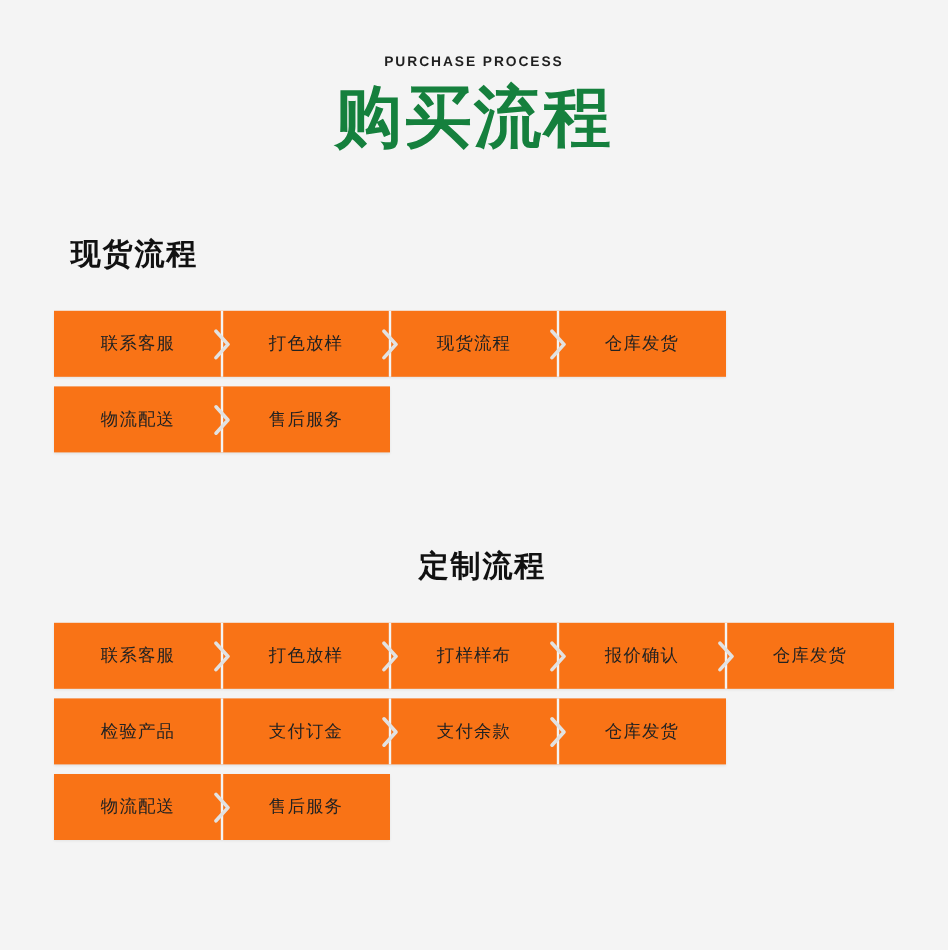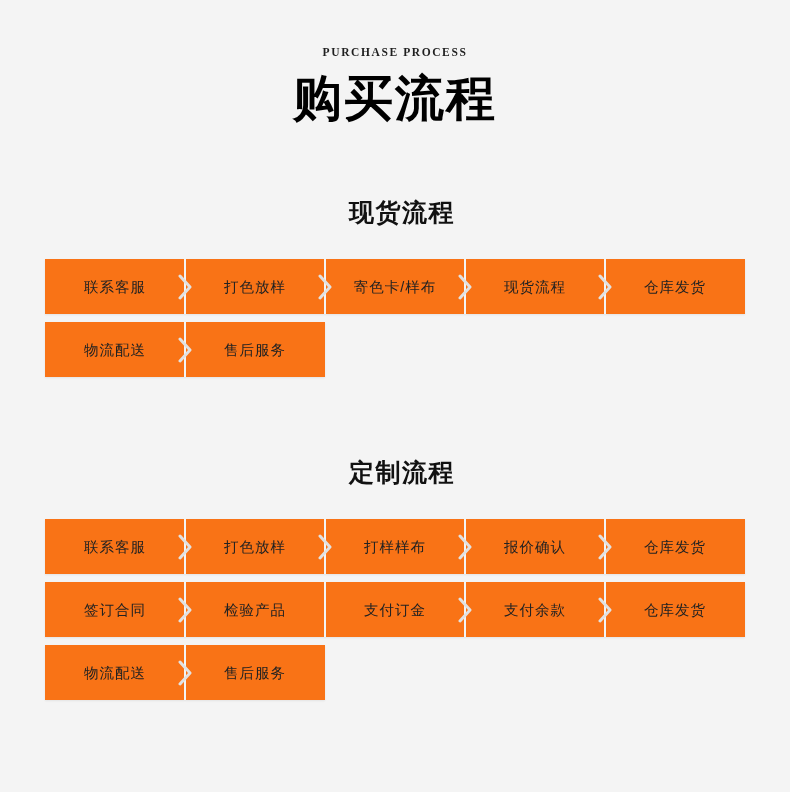--- a/index.html
+++ b/index.html
@@ -27,7 +27,6 @@
     letter-spacing: 1.6px;
     color: #1f1f1f;
     line-height: 16px;
-    font-family: Liberation Serif, serif;
   }
   .main-title {
     font-family: "Liberation Serif", "DejaVu Serif", serif;

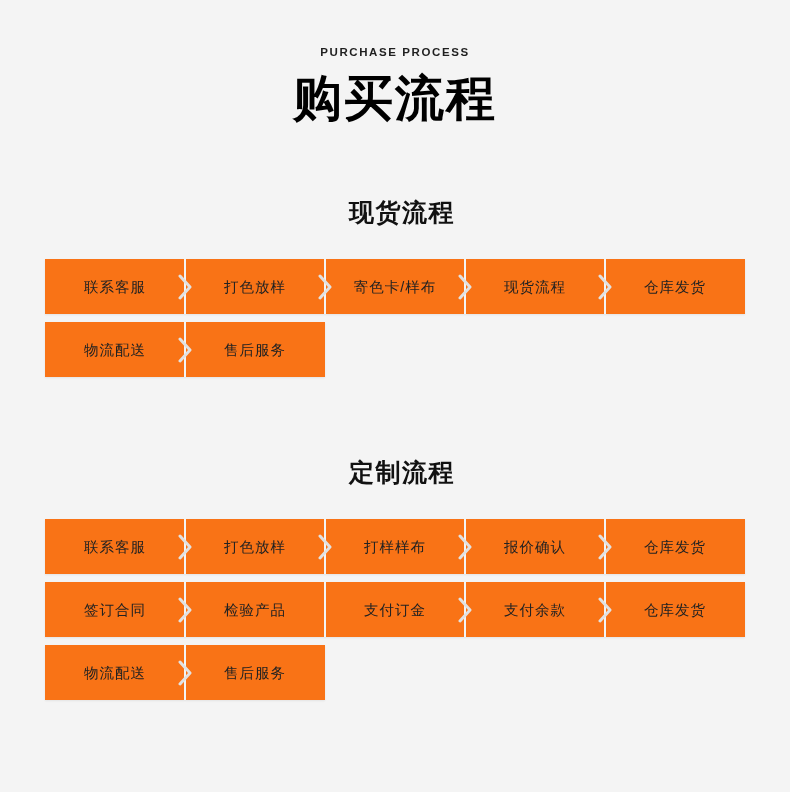--- a/index.html
+++ b/index.html
@@ -30,10 +30,10 @@
   }
   .main-title {
     font-family: "Liberation Serif", "DejaVu Serif", serif;
-    font-size: 49px;
+    font-size: 56px;
     font-weight: bold;
     letter-spacing: 2px;
-    color: #000000;
+    color: #15803d;
     line-height: 58px;
     margin-top: 10px;
   }

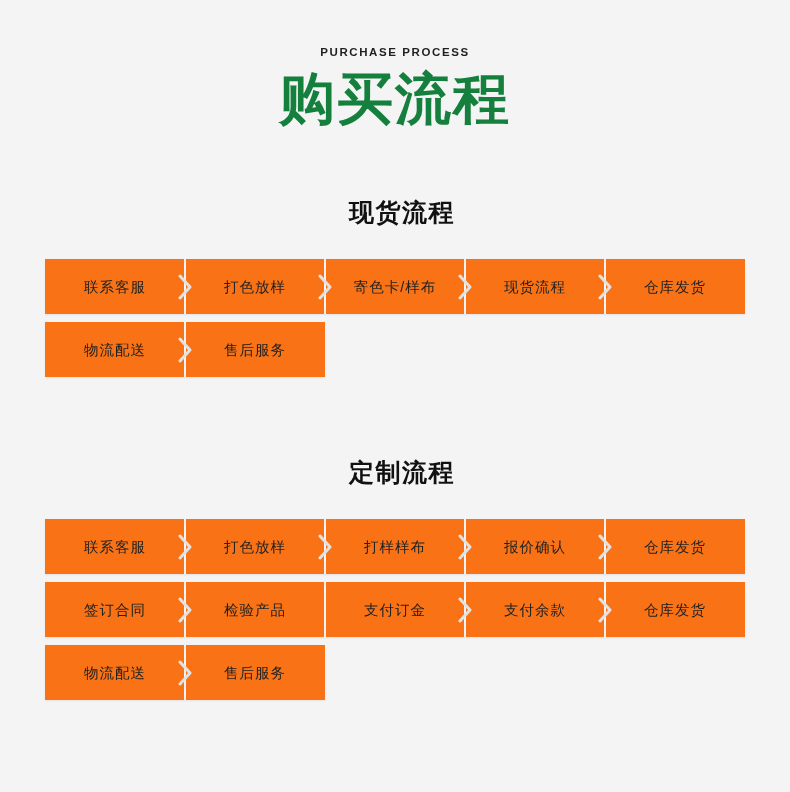--- a/index.html
+++ b/index.html
@@ -44,7 +44,7 @@
     left: 45px;
     width: 700px;
   }
-  #section-stock { top: 196px; text-align: center; }
+  #section-stock { top: 196px; }
   #section-custom { top: 456px; text-align: center; }
 
   .section-title {

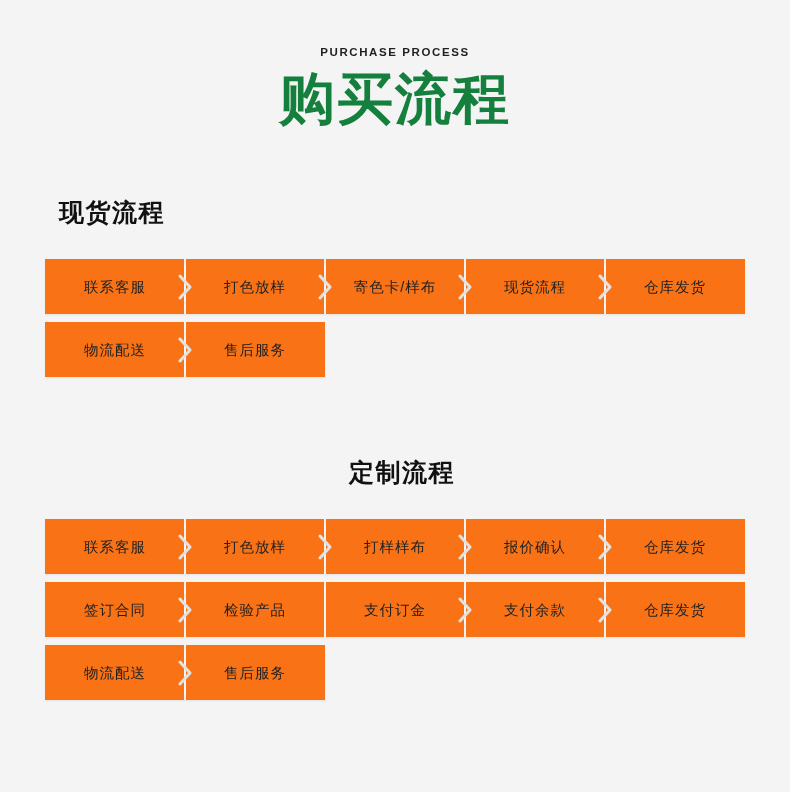--- a/index.html
+++ b/index.html
@@ -138,15 +138,6 @@
           </span>
         </div>
         <div class="flow-cell">
-          <span class="cell-label">寄色卡/样布</span>
-          <div class="gap-notch"></div>
-          <span class="chev">
-            <svg width="16" height="26" viewBox="0 0 16 26">
-              <polyline points="3,2 13,13 3,24" fill="none" stroke="#e2e2e2" stroke-width="3" stroke-linecap="round" stroke-linejoin="round"></polyline>
-            </svg>
-          </span>
-        </div>
-        <div class="flow-cell">
           <span class="cell-label">现货流程</span>
           <div class="gap-notch"></div>
           <span class="chev">

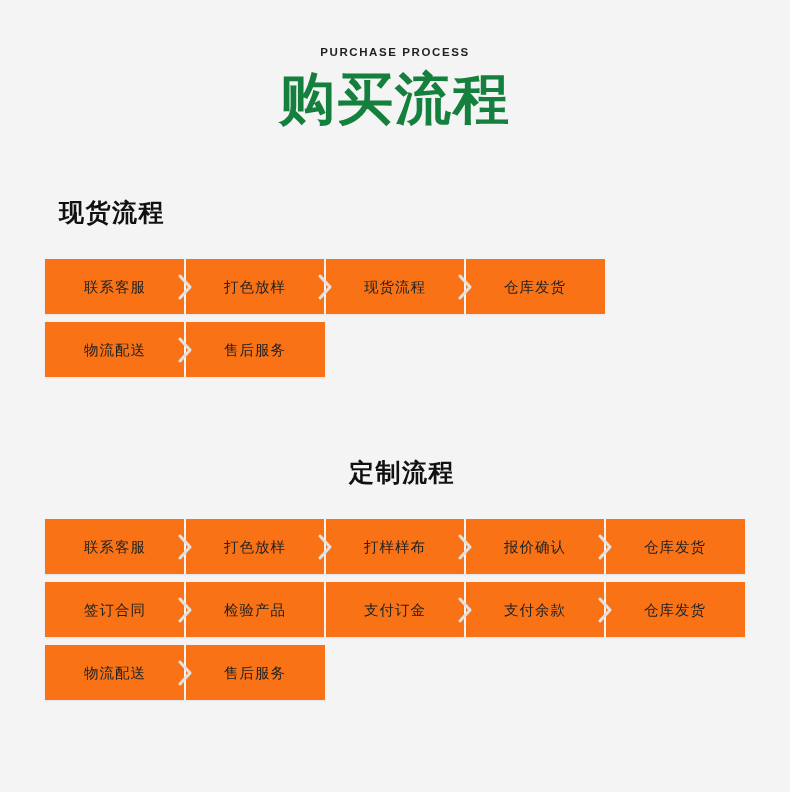--- a/index.html
+++ b/index.html
@@ -213,15 +213,6 @@
       </div>
       <div class="flow-row">
         <div class="flow-cell">
-          <span class="cell-label">签订合同</span>
-          <div class="gap-notch"></div>
-          <span class="chev">
-            <svg width="16" height="26" viewBox="0 0 16 26">
-              <polyline points="3,2 13,13 3,24" fill="none" stroke="#e2e2e2" stroke-width="3" stroke-linecap="round" stroke-linejoin="round"></polyline>
-            </svg>
-          </span>
-        </div>
-        <div class="flow-cell">
           <span class="cell-label">检验产品</span>
           <div class="gap-notch"></div>
         </div>

